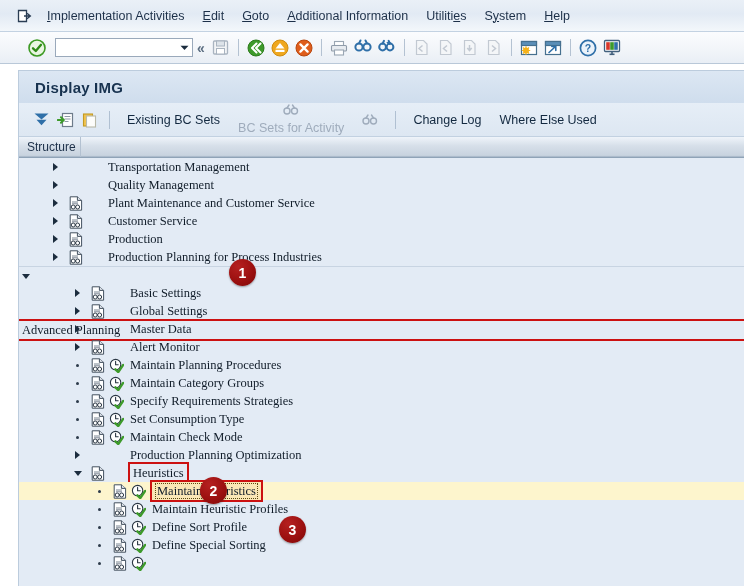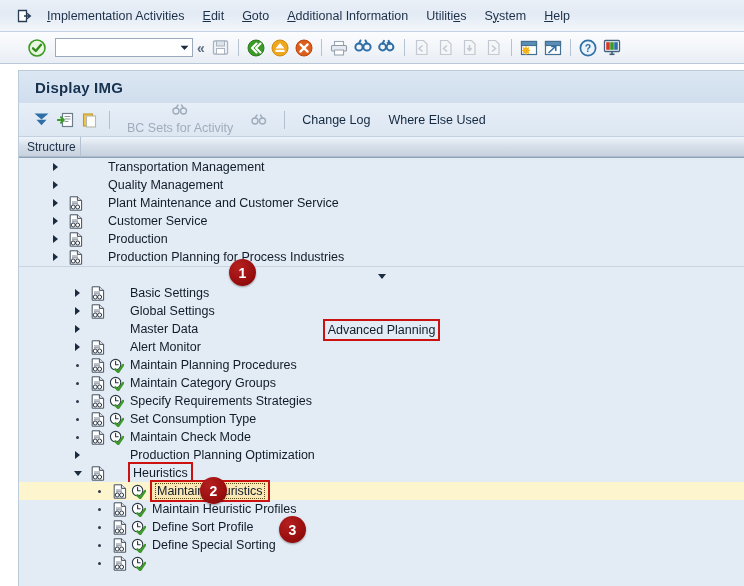--- a/index.html
+++ b/index.html
@@ -443,6 +443,9 @@
     </div>
     <div class="at-sep"></div>
 
+    <div class="at-btn">
+      <span>Existing BC Sets</span>
+    </div>
     <div class="at-btn disabled">
       <span>
         <svg class="svgico" width="16" height="12" viewBox="0 0 16 12">

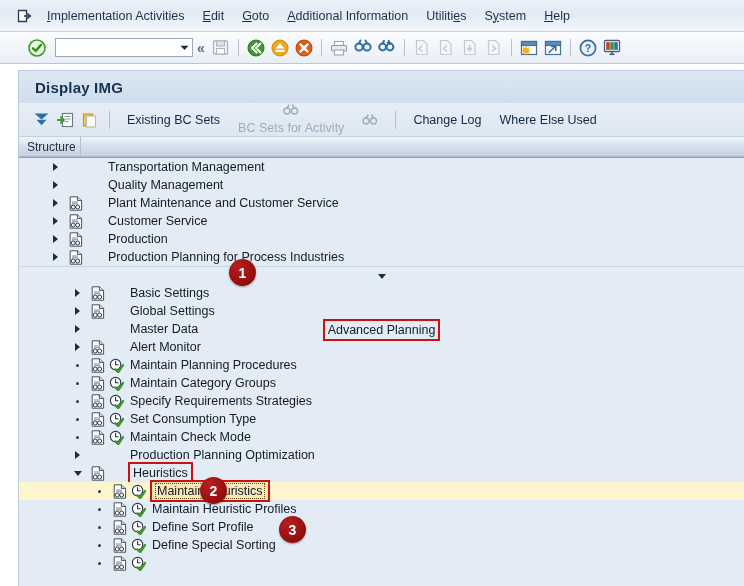--- a/index.html
+++ b/index.html
@@ -186,10 +186,10 @@
   .trow {
     height: 18px;
     display: flex;
-    align-items: center;
     white-space: nowrap;
     position: relative;
     box-sizing: border-box;
+    font-family: Liberation Serif, serif;
   }
   .trow.sep-above { border-top: 1px solid #c8d4e2; flex-direction: column; }
   .trow.rowhl { background: #fdf5cd; }

